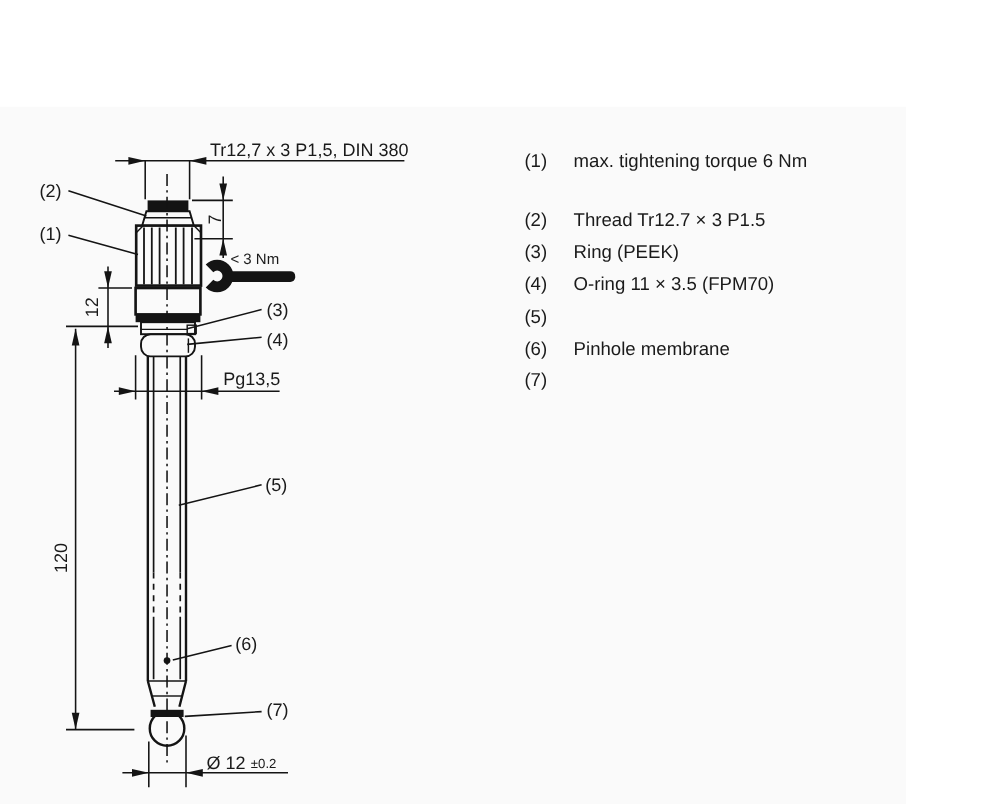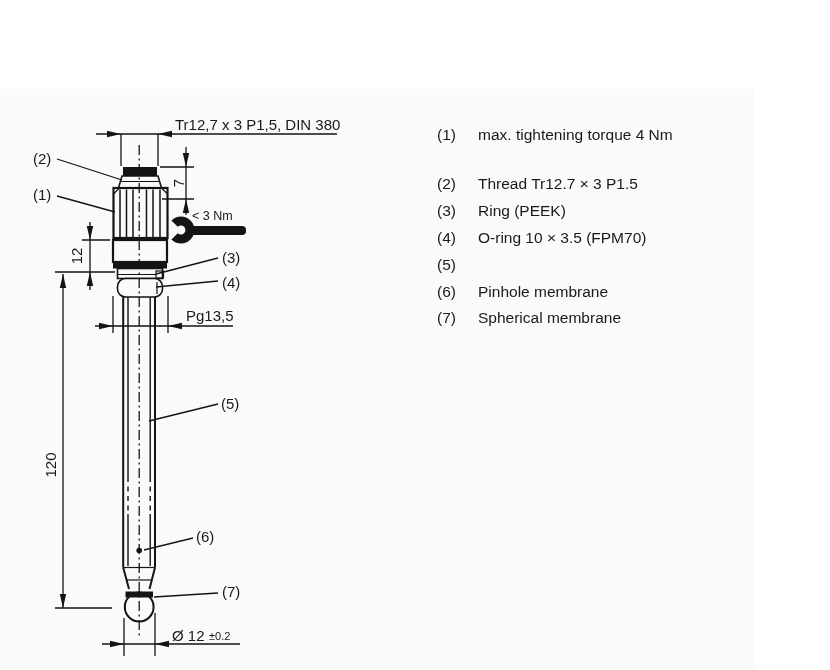--- a/index.html
+++ b/index.html
@@ -140,7 +140,7 @@
     <div class="legend-row" style="top: 123px;">
       <span class="num">(1)</span>
       <div>
-        <div>max. tightening torque 4 Nm</div>
+        <div>max. tightening torque 6 Nm</div>
       </div>
     </div>
     <div class="legend-row" style="top: 172px;">

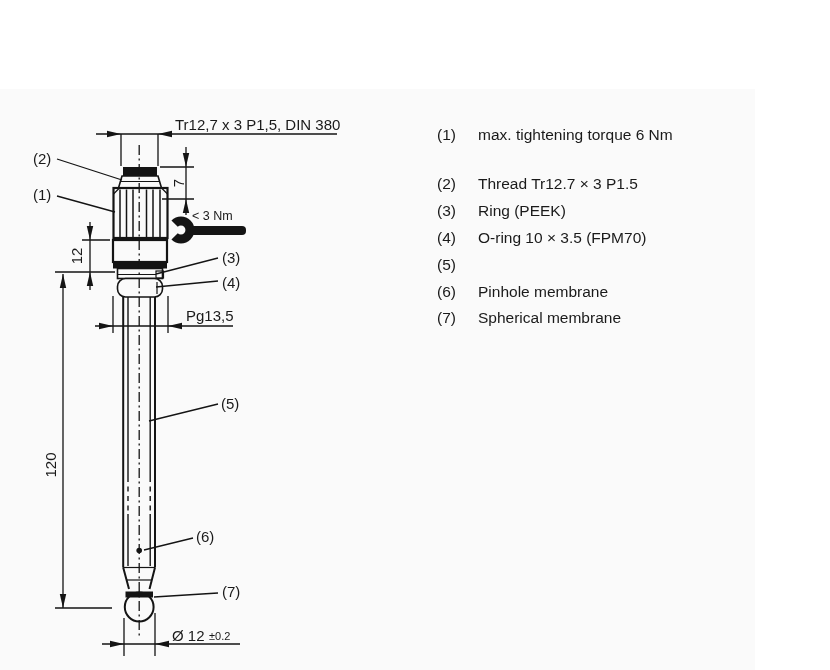--- a/index.html
+++ b/index.html
@@ -158,7 +158,7 @@
     <div class="legend-row" style="top: 226px;">
       <span class="num">(4)</span>
       <div>
-        <div>O-ring 10 × 3.5 (FPM70)</div>
+        <div>O-ring 11 × 3.5 (FPM70)</div>
       </div>
     </div>
     <div class="legend-row" style="top: 253px;">

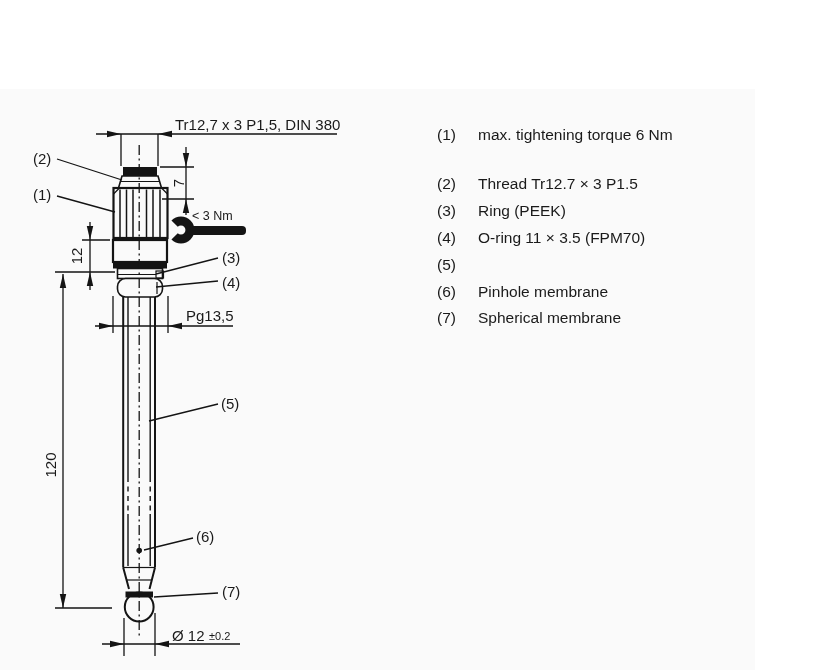--- a/index.html
+++ b/index.html
@@ -172,9 +172,6 @@
     </div>
     <div class="legend-row" style="top: 306px;">
       <span class="num">(7)</span>
-      <div>
-        <div>Spherical membrane</div>
-      </div>
     </div>
   </div>
 

